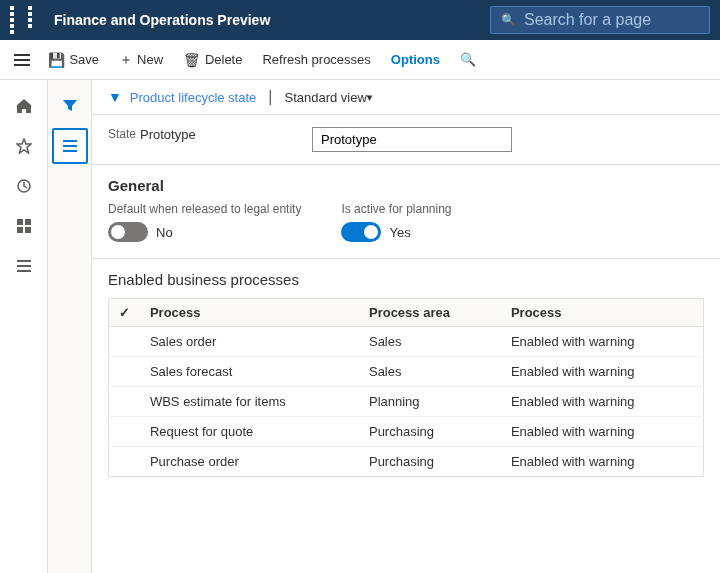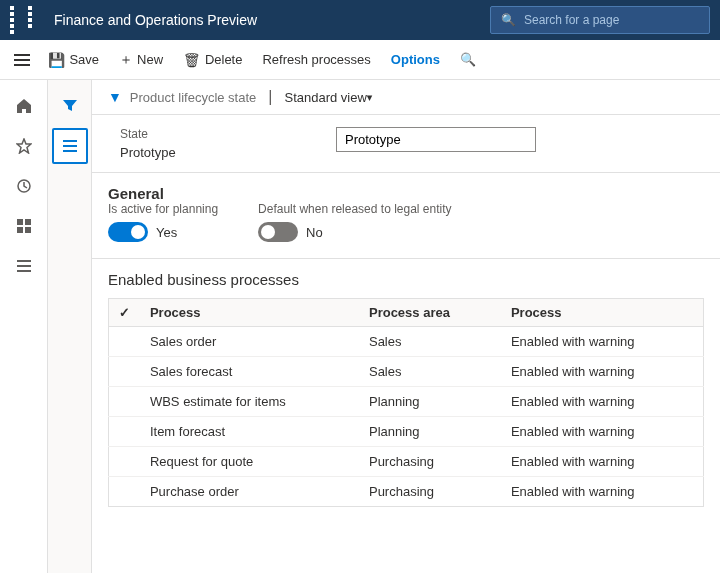--- a/index.html
+++ b/index.html
@@ -29,7 +29,7 @@
     .top-bar-title {
       color: white;
       font-size: 14px;
-      font-weight: 400;
+      font-weight: 700;
       flex: 1;
     }
     .top-bar-search {

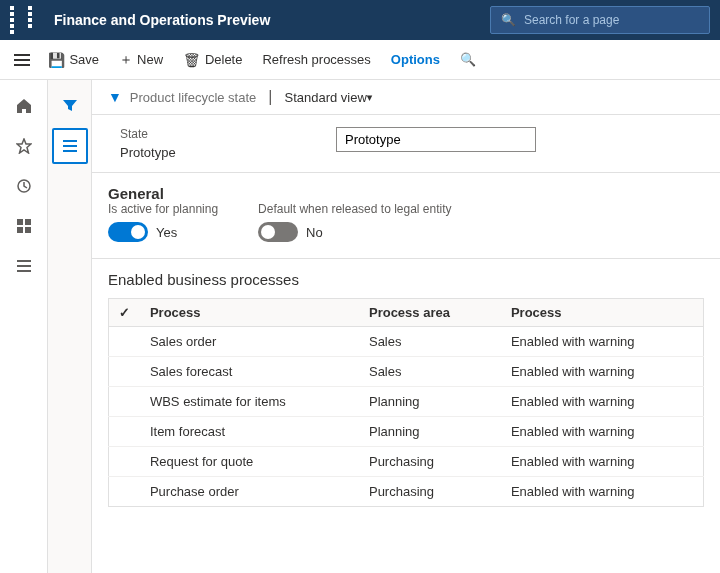--- a/index.html
+++ b/index.html
@@ -323,7 +323,7 @@
   <span class="top-bar-title">Finance and Operations Preview</span>
   <div class="top-bar-search">
     <span>🔍</span>
-    <span style="color:#a8c4e0;font-size:12px;">Search for a page</span>
+    <span style="color:#a8c4e0;font-size:16px;">Search for a page</span>
   </div>
 </div>
 

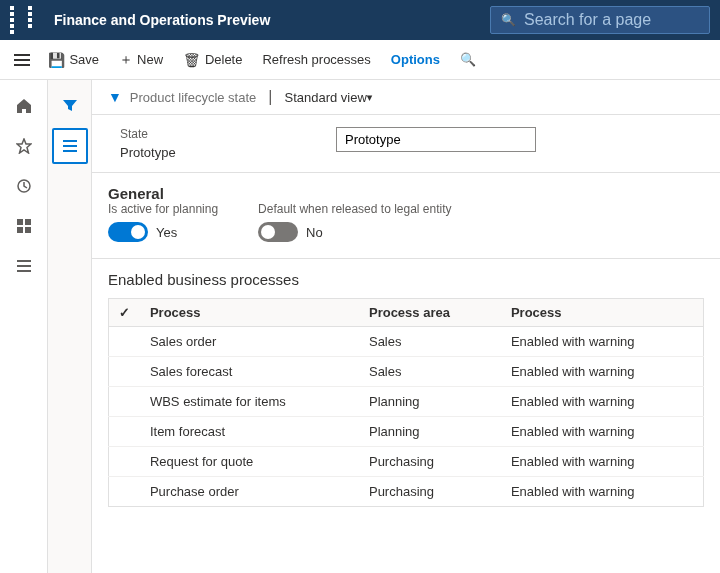--- a/index.html
+++ b/index.html
@@ -166,7 +166,7 @@
     }
     .breadcrumb-text {
       font-size: 13px;
-      color: #737373;
+      color: #3b82f6;
     }
     .separator { color: #605e5c; margin: 0 4px; }
     .view-selector {

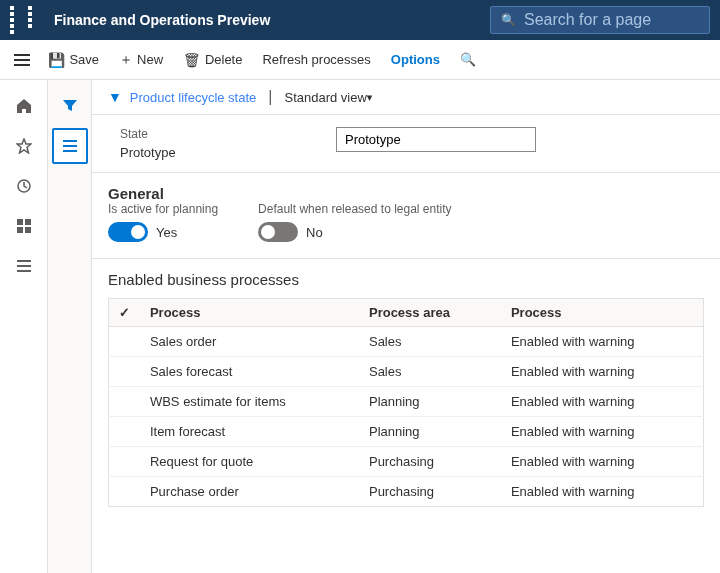--- a/index.html
+++ b/index.html
@@ -190,10 +190,9 @@
     }
     .field-group {
       display: flex;
-      flex-direction: column;
+      flex-direction: row;
       gap: 4px;
       min-width: 180px;
-      margin-left: 12px;
     }
     .field-label {
       font-size: 12px;

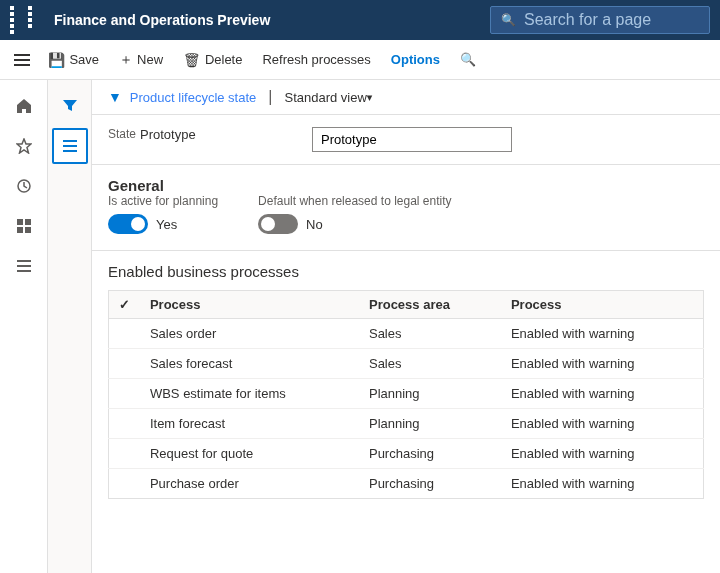--- a/index.html
+++ b/index.html
@@ -219,7 +219,7 @@
       font-size: 15px;
       font-weight: 600;
       color: #323130;
-      margin-bottom: 0;
+      margin-bottom: 8px;
     }
     .toggle-row {
       display: flex;

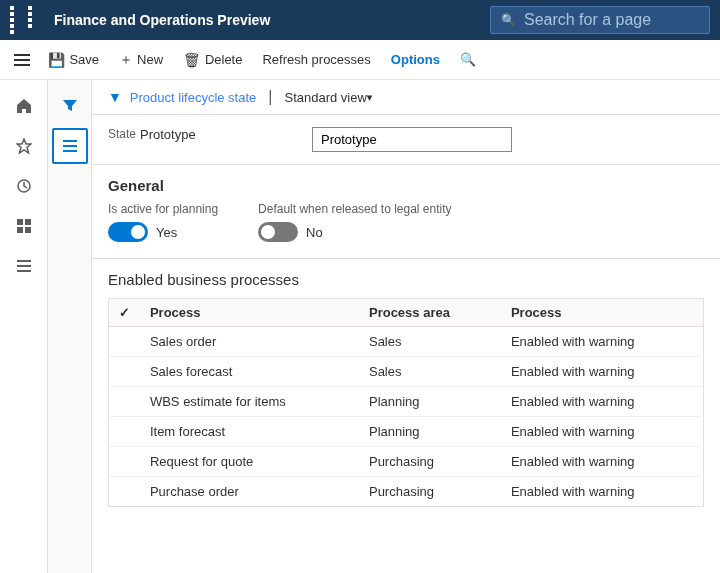--- a/index.html
+++ b/index.html
@@ -440,21 +440,21 @@
       <div class="section-title">General</div>
       <div class="toggle-row">
         <div class="toggle-group">
+          <span class="toggle-label">Default when released to legal entity</span>
+          <div class="toggle-control">
+            <div class="toggle-track off">
+              <div class="toggle-thumb"></div>
+            </div>
+            <span class="toggle-text">No</span>
+          </div>
+        </div>
+        <div class="toggle-group">
           <span class="toggle-label">Is active for planning</span>
           <div class="toggle-control">
             <div class="toggle-track on">
               <div class="toggle-thumb"></div>
             </div>
             <span class="toggle-text">Yes</span>
-          </div>
-        </div>
-        <div class="toggle-group">
-          <span class="toggle-label">Default when released to legal entity</span>
-          <div class="toggle-control">
-            <div class="toggle-track off">
-              <div class="toggle-thumb"></div>
-            </div>
-            <span class="toggle-text">No</span>
           </div>
         </div>
       </div>

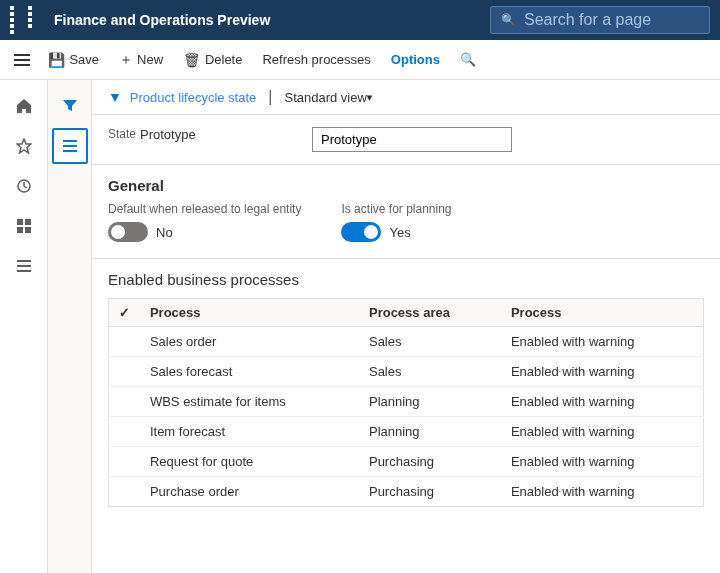--- a/index.html
+++ b/index.html
@@ -492,12 +492,6 @@
     </tr>
             <tr>
       <td class="check-col"></td>
-      <td>Item forecast</td>
-      <td>Planning</td>
-      <td>Enabled with warning</td>
-    </tr>
-            <tr>
-      <td class="check-col"></td>
       <td>Request for quote</td>
       <td>Purchasing</td>
       <td>Enabled with warning</td>

